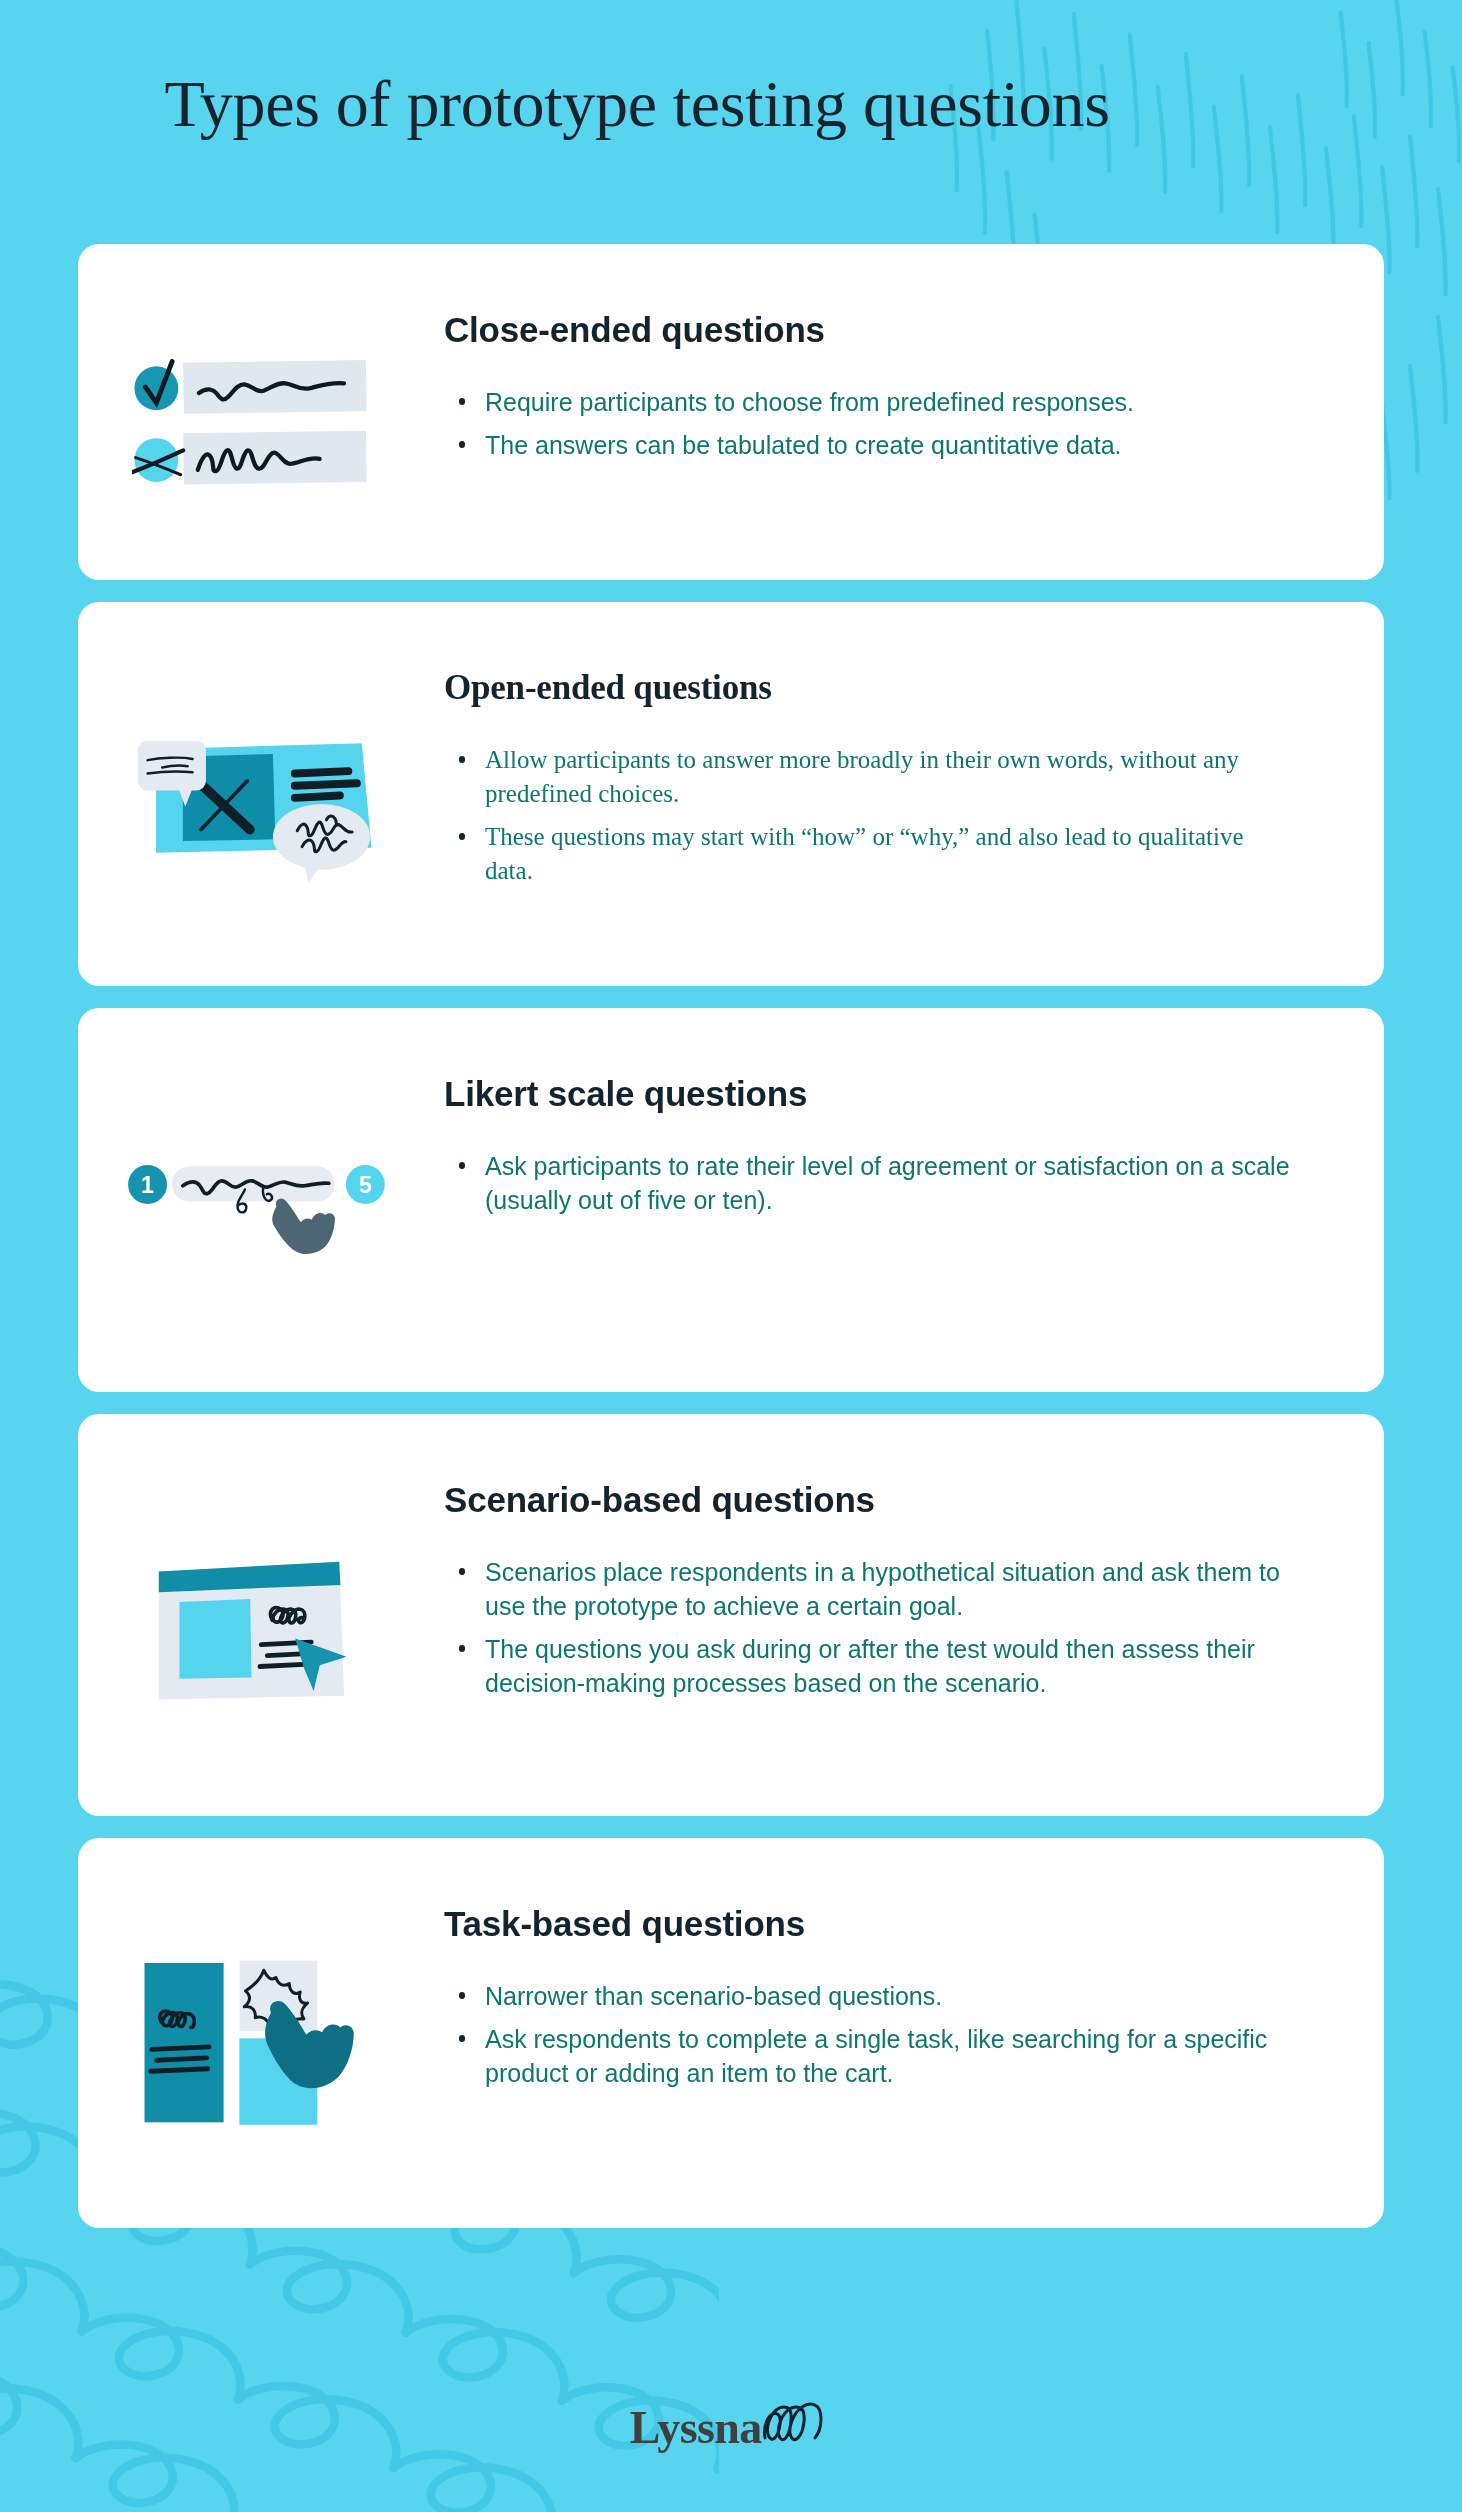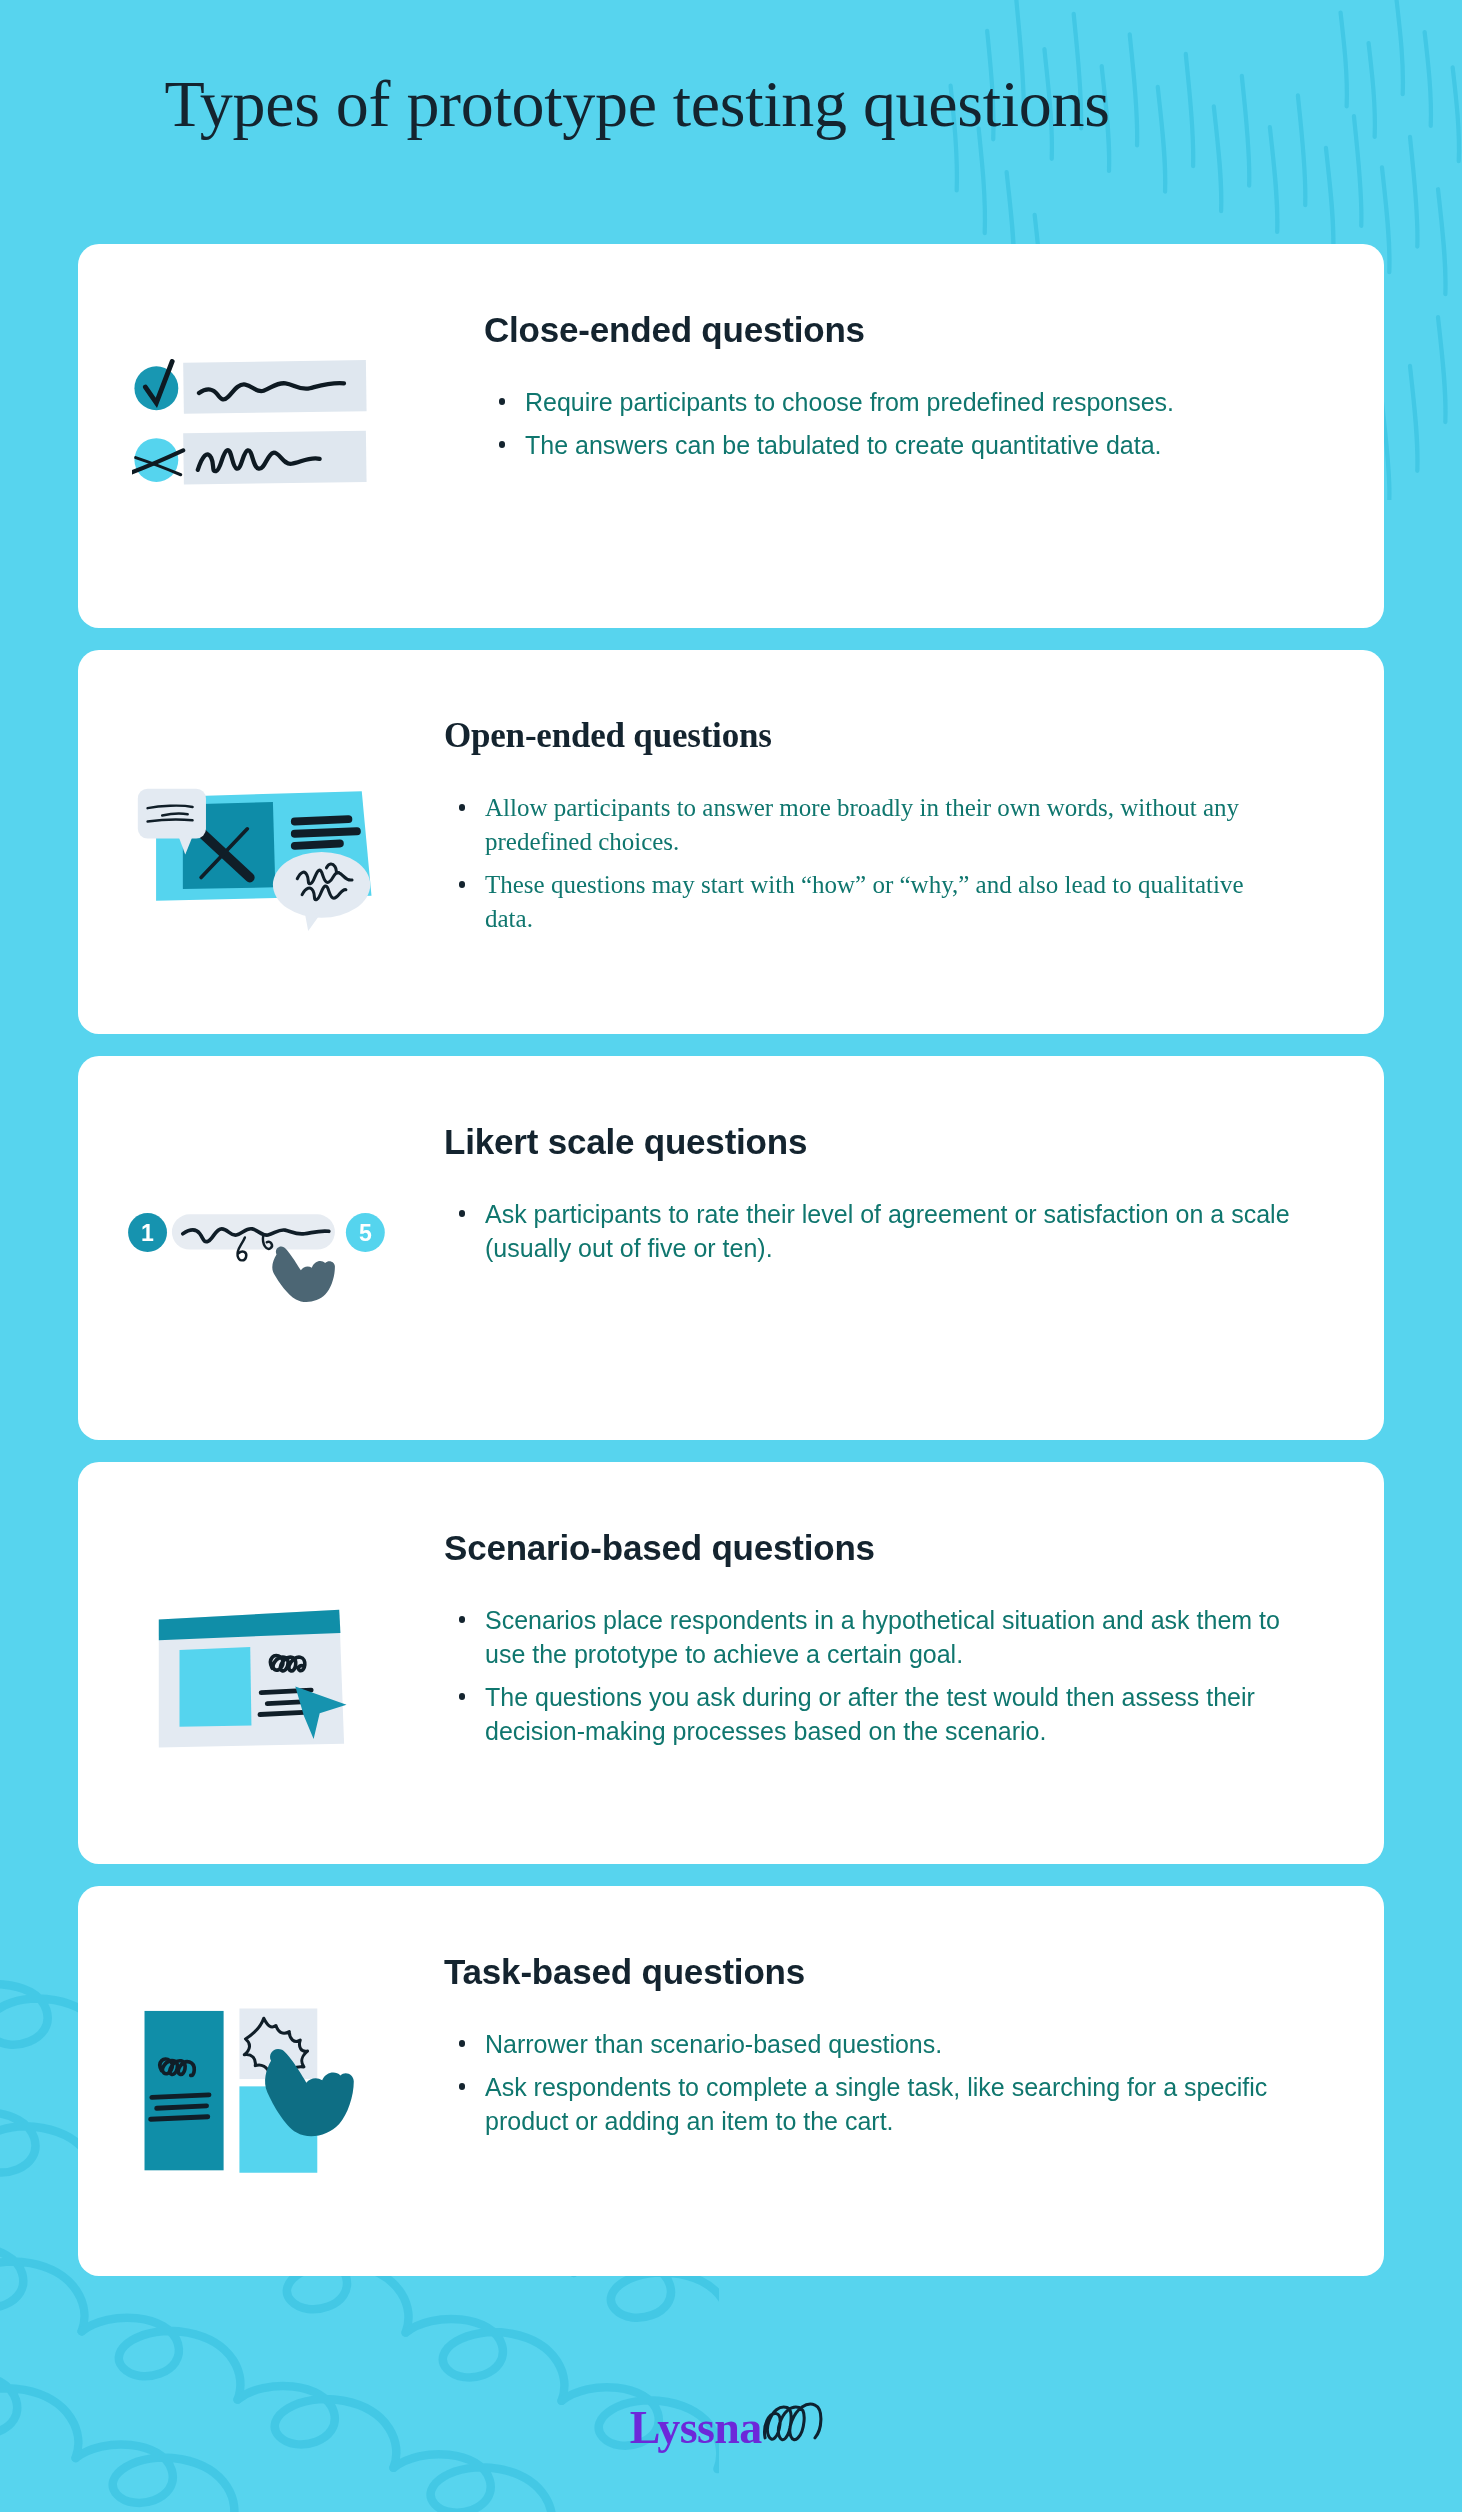--- a/index.html
+++ b/index.html
@@ -58,7 +58,7 @@
     display: flex;
     align-items: flex-start;
   }
-  .card.h1 { height: 384px; gap: 40px; }
+  .card.h1 { height: 336px; }
   .card.h2 { height: 384px; font-family: Liberation Serif, serif; }
   .card.h3 { height: 384px; }
   .card.h4 { height: 402px; }

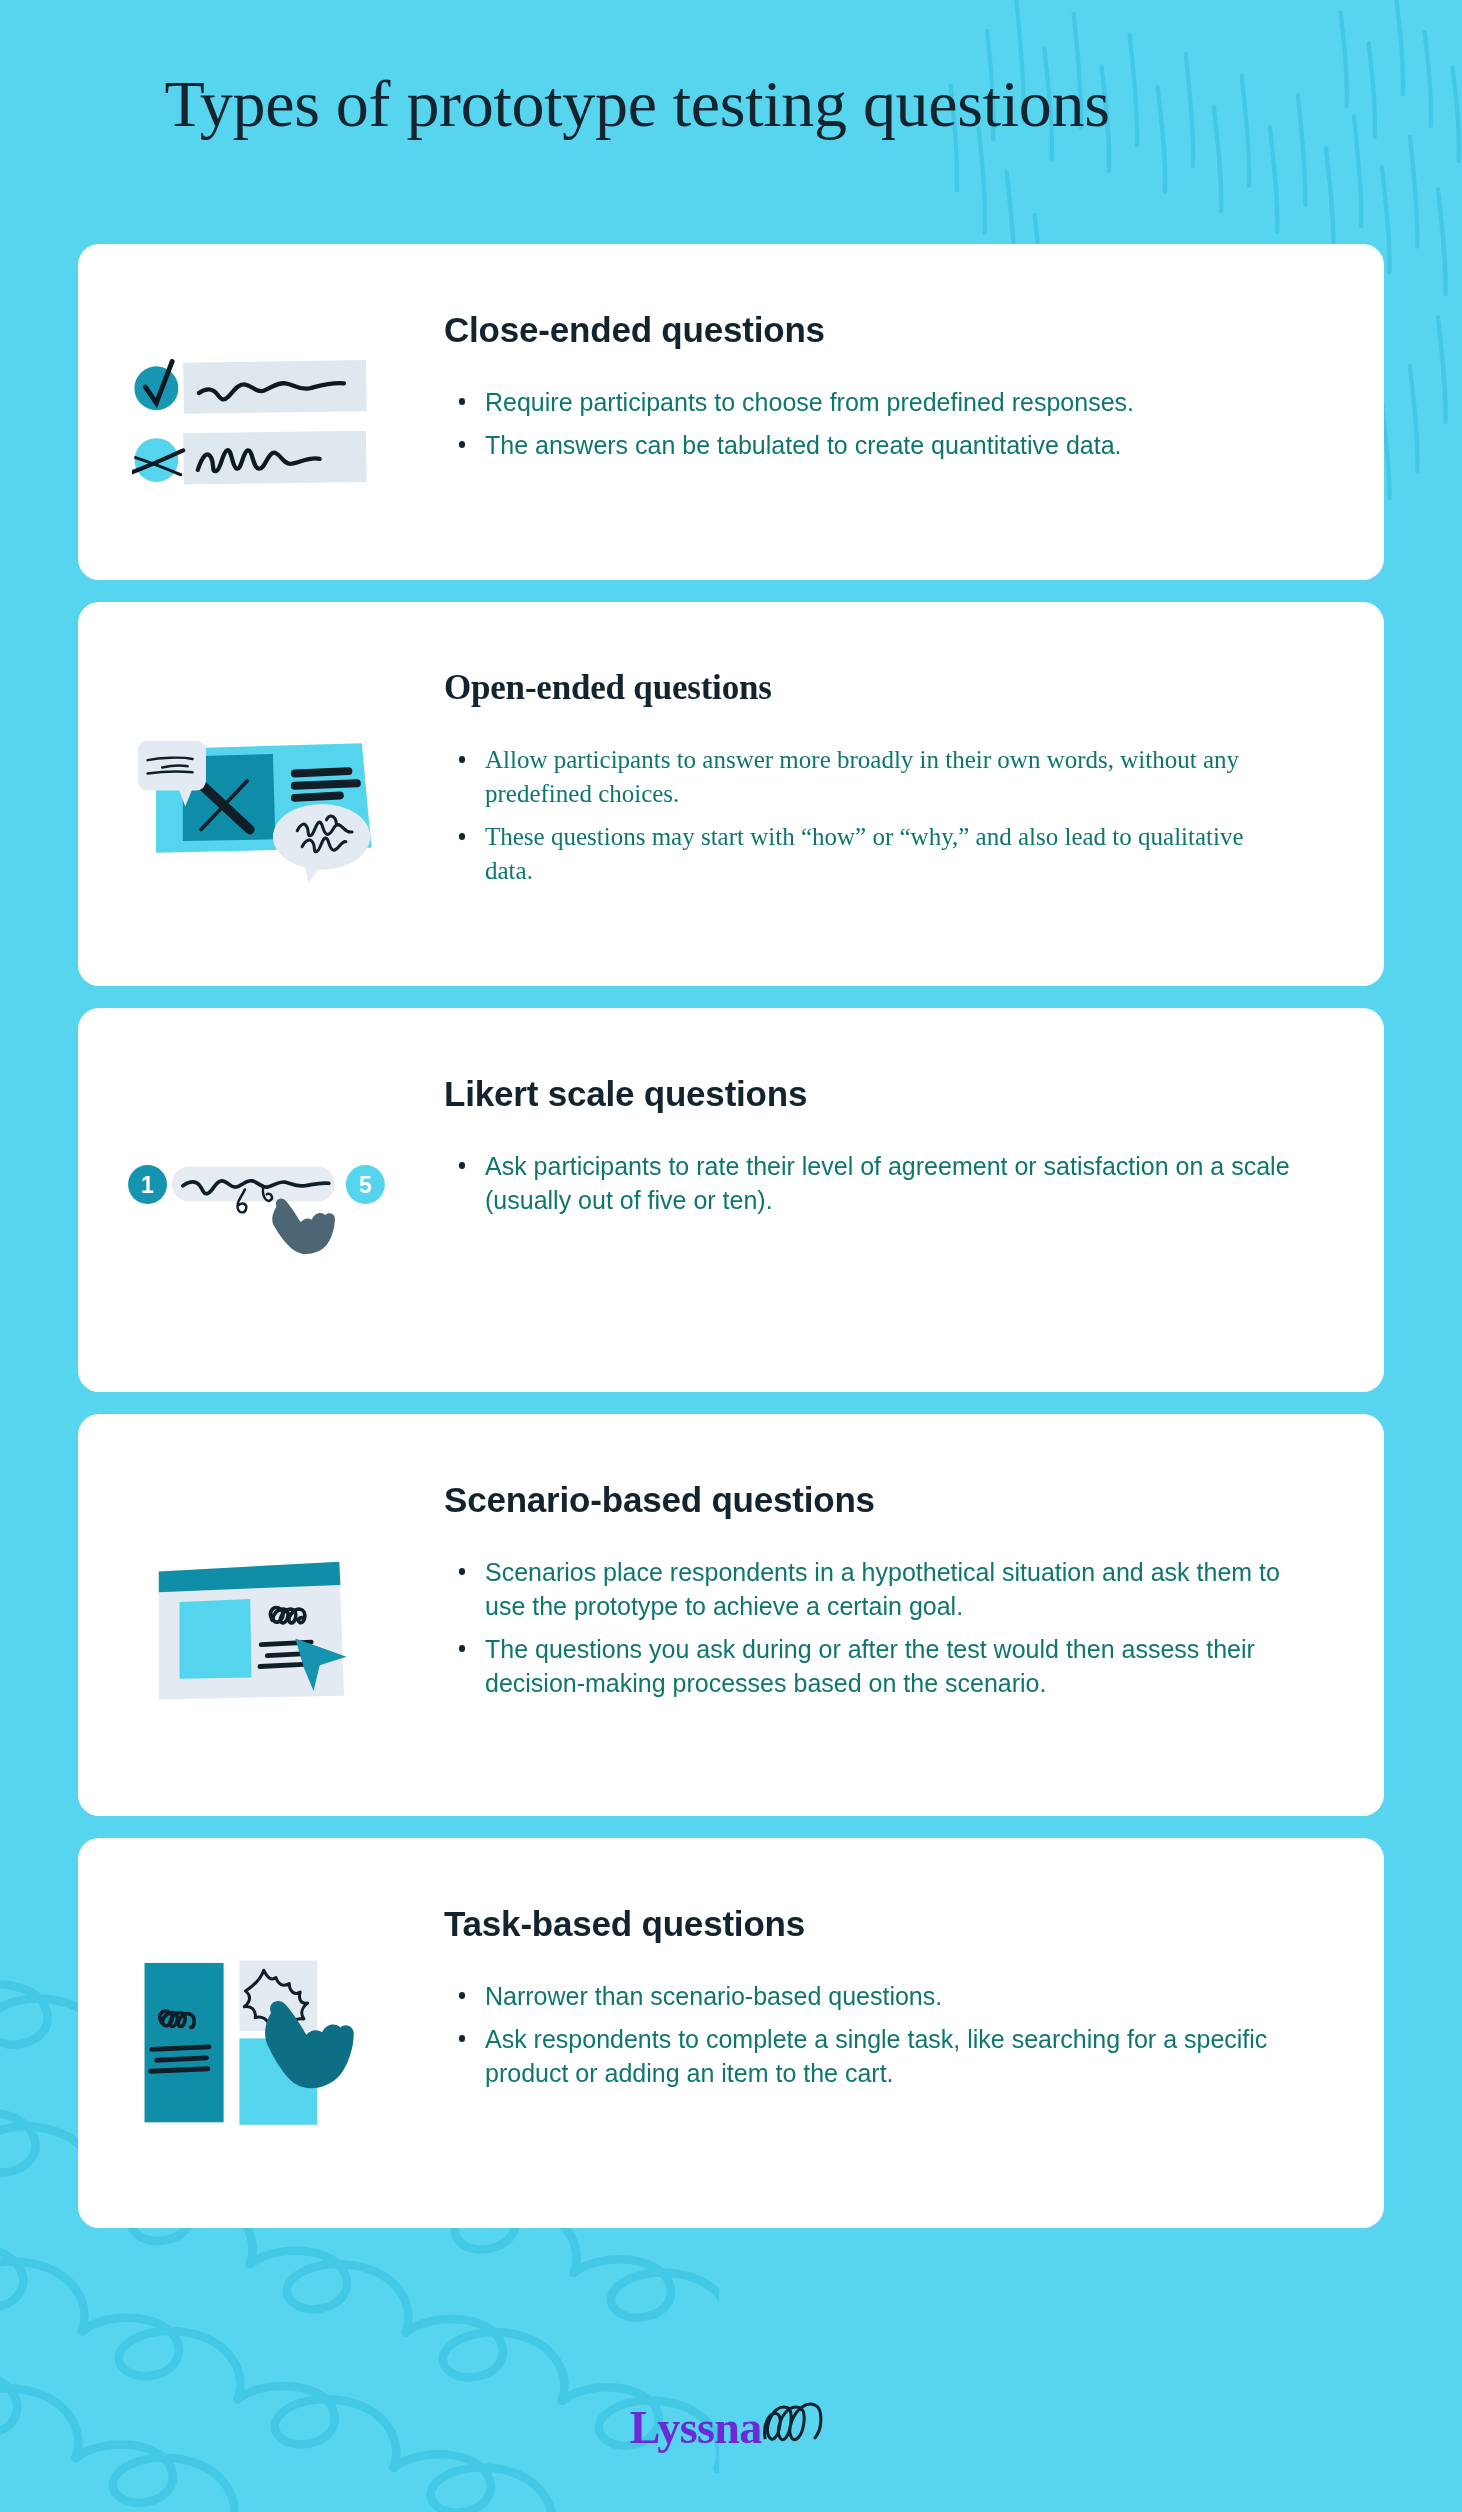--- a/index.html
+++ b/index.html
@@ -353,7 +353,7 @@
 </div>
 
 <div class="footer-logo">
-  <span style="font-family:'Liberation Serif',serif; font-size:46px; font-weight:700; color:#6d28d9; letter-spacing:-0.6px;">Lyssna</span>
+  <span style="font-family:'Liberation Serif',serif; font-size:46px; font-weight:700; color:#404040; letter-spacing:-0.6px;">Lyssna</span>
   <svg width="73" height="49" viewBox="0 0 120 80" fill="none" style="margin-left:-2.4px; margin-bottom:4.9px;">
     <path d="M10 62 C6 42 16 20 28 22 C40 24 34 54 26 62 C18 70 10 54 16 36
              C22 18 34 8 46 12 C58 16 52 52 44 62 C36 72 28 56 34 38

